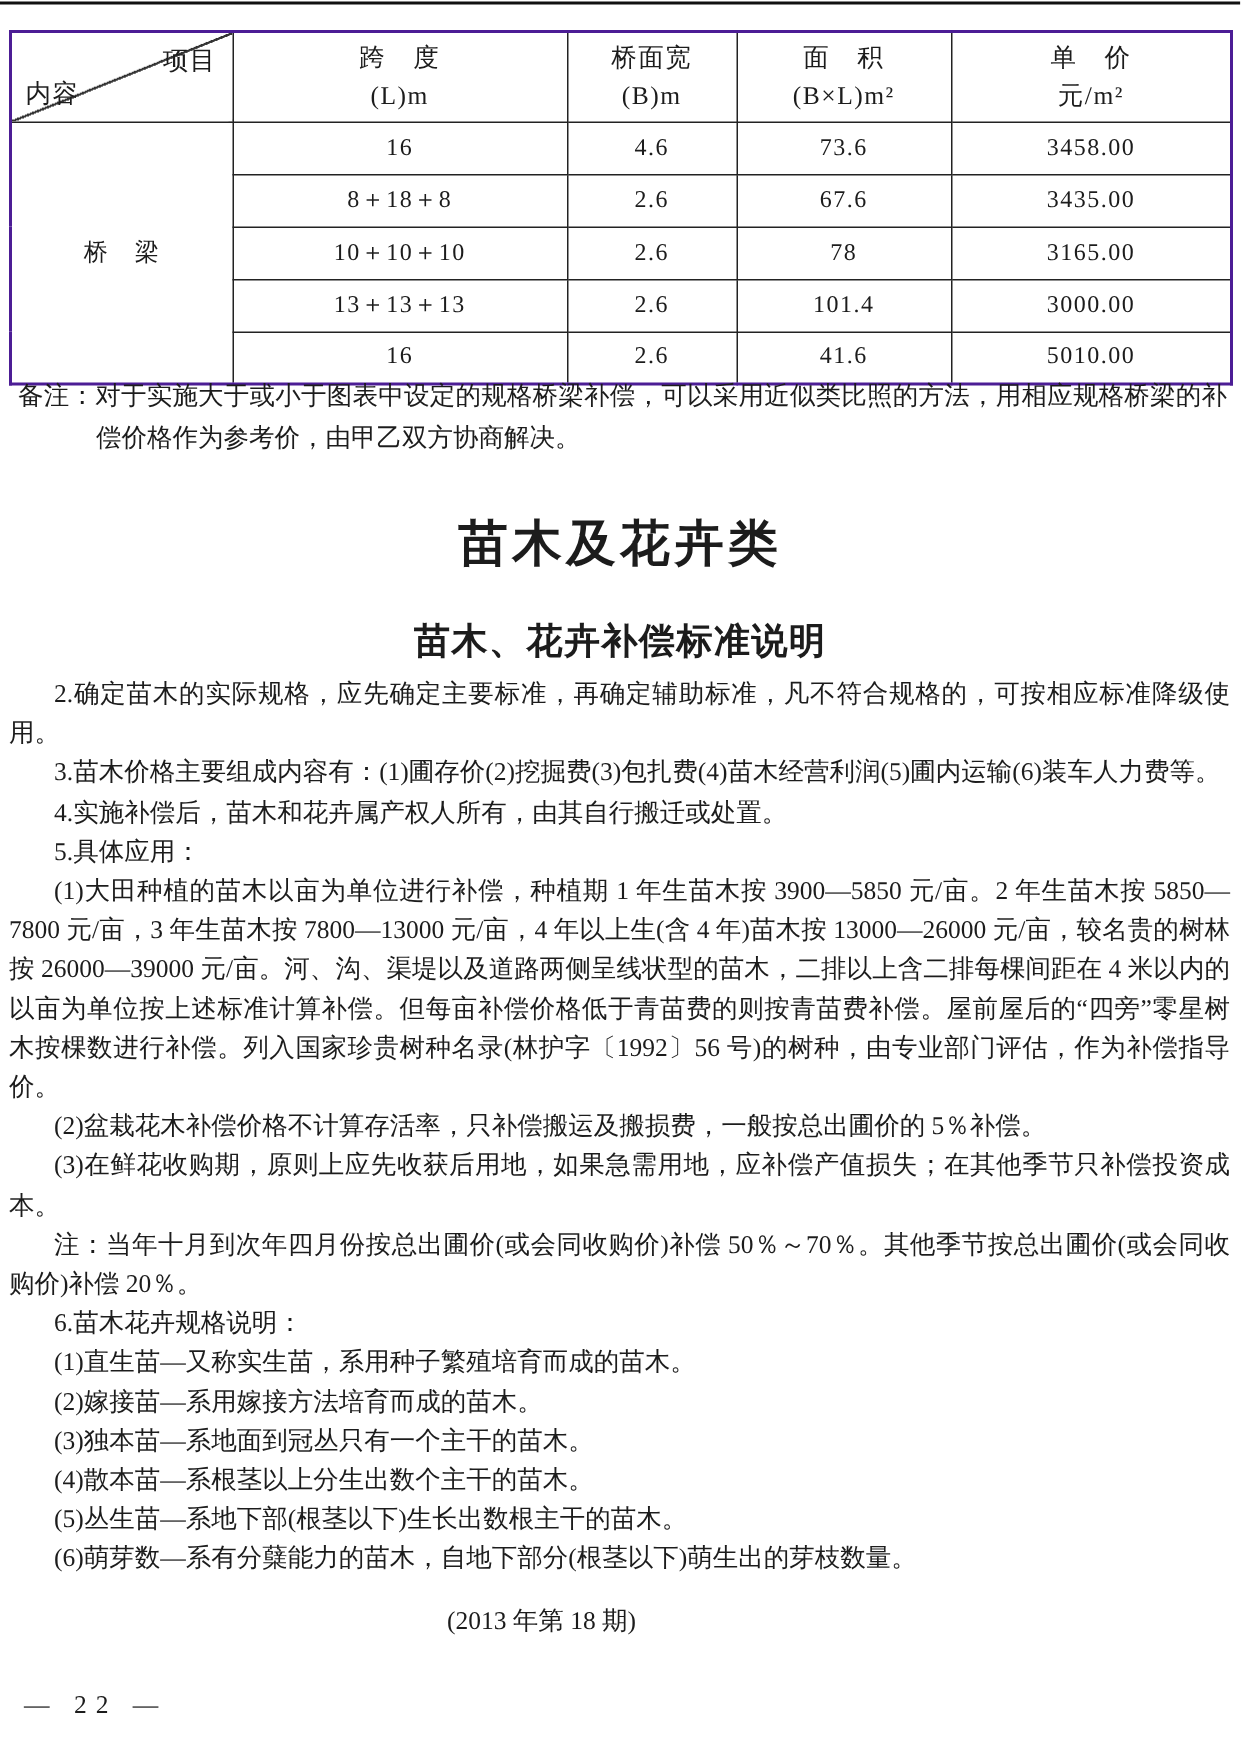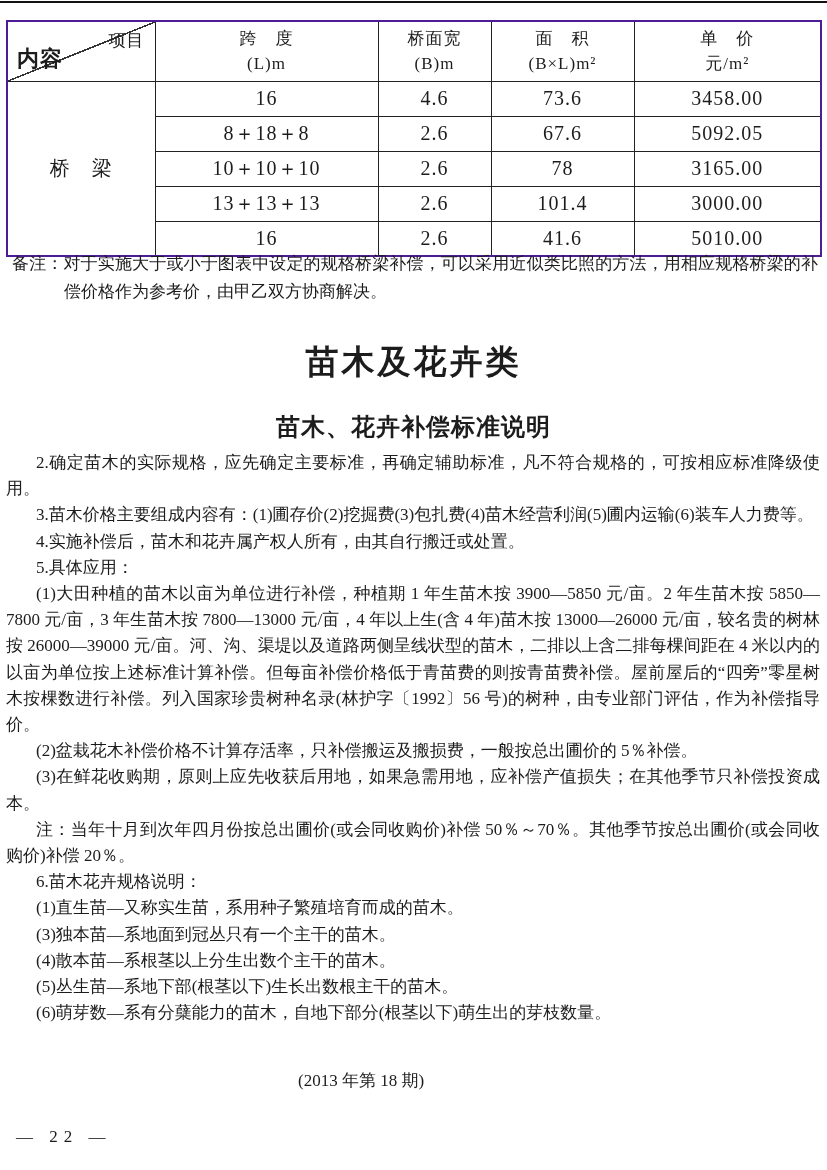--- a/index.html
+++ b/index.html
@@ -42,7 +42,7 @@
       #333 calc(50% + 0.8px), transparent calc(50% + 0.8px));
   }
   .corner-top { position:absolute; top:7px; right:10px; font-size:17px; }
-  .corner-bottom { position:absolute; bottom:7px; left:9px; font-size:22px;font-weight:bold; }
+  .corner-bottom { position:absolute; bottom:7px; left:9px; font-size:17px; }
   td.group-cell { font-size:18px; letter-spacing:2px; }
   
   .note-block {

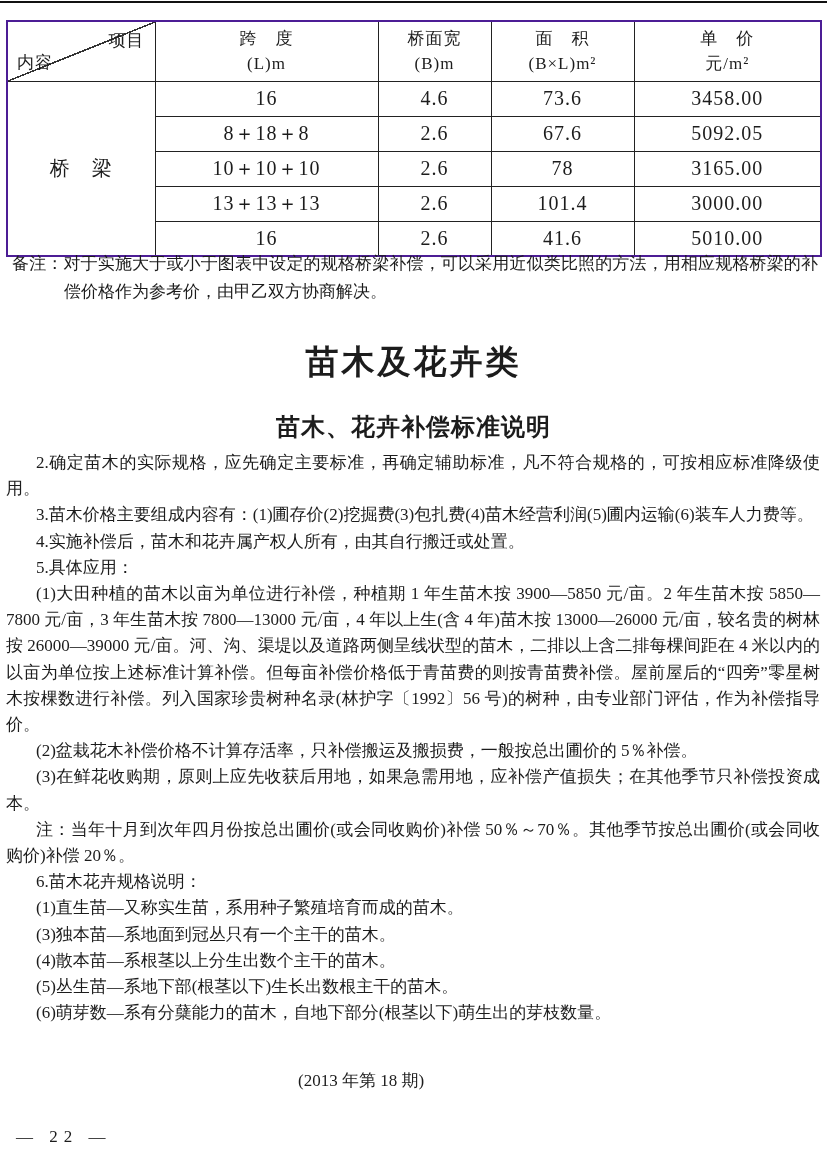--- a/index.html
+++ b/index.html
@@ -32,7 +32,7 @@
     letter-spacing:1px;
   }
   tr.hdr td { height:60px; }
-  tr.data td { height:35px; font-size:20px; }
+  tr.data td { height:35px; font-size:16px; }
   .hdr-line1 { line-height:26px; }
   .hdr-line2 { line-height:24px; }
   td.corner {

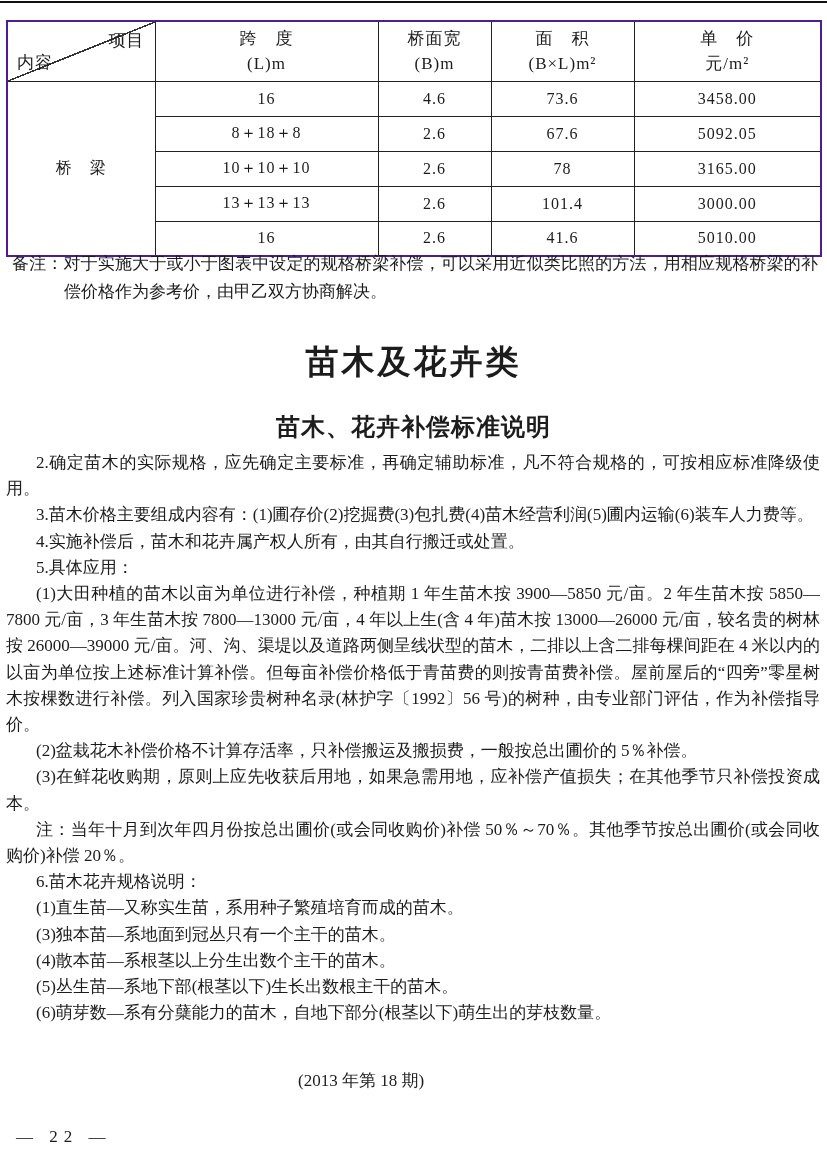--- a/index.html
+++ b/index.html
@@ -128,7 +128,7 @@
       <td>8＋18＋8</td>
       <td>2.6</td>
       <td>67.6</td>
-      <td>5092.05</td>
+      <td>3435.00</td>
     </tr>
     <tr class="data">
       <td>10＋10＋10</td>

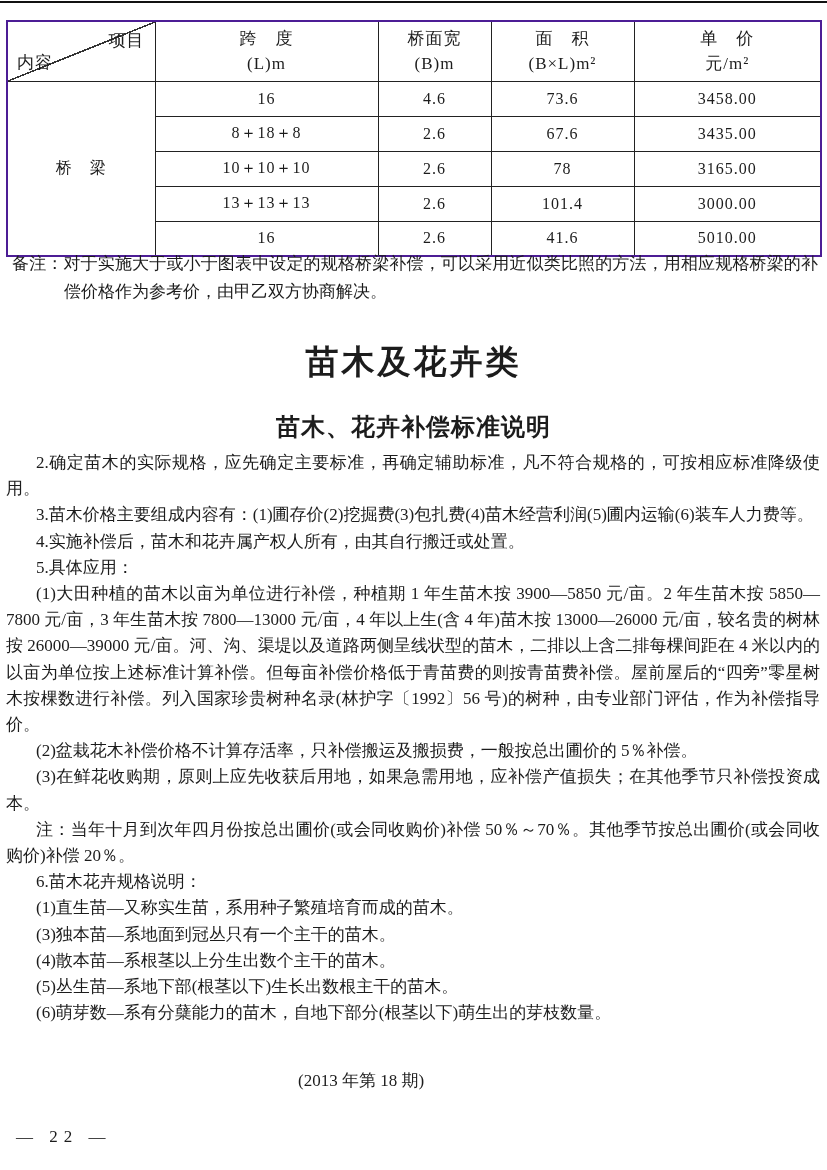--- a/index.html
+++ b/index.html
@@ -167,6 +167,7 @@
     <p>注：当年十月到次年四月份按总出圃价(或会同收购价)补偿 50％～70％。其他季节按总出圃价(或会同收购价)补偿 20％。</p>
     <p>6.苗木花卉规格说明：</p>
     <p>(1)直生苗—又称实生苗，系用种子繁殖培育而成的苗木。</p>
+    <p>(2)嫁接苗—系用嫁接方法培育而成的苗木。</p>
     <p>(3)独本苗—系地面到冠丛只有一个主干的苗木。</p>
     <p>(4)散本苗—系根茎以上分生出数个主干的苗木。</p>
     <p>(5)丛生苗—系地下部(根茎以下)生长出数根主干的苗木。</p>

